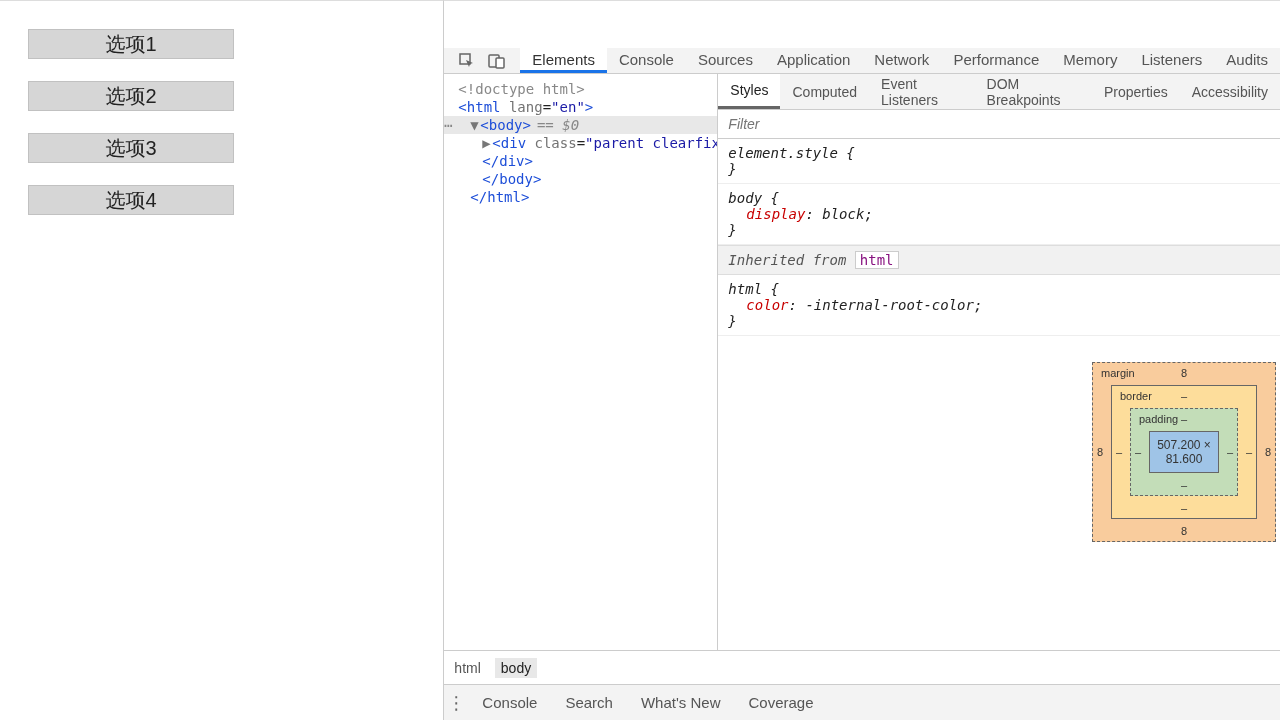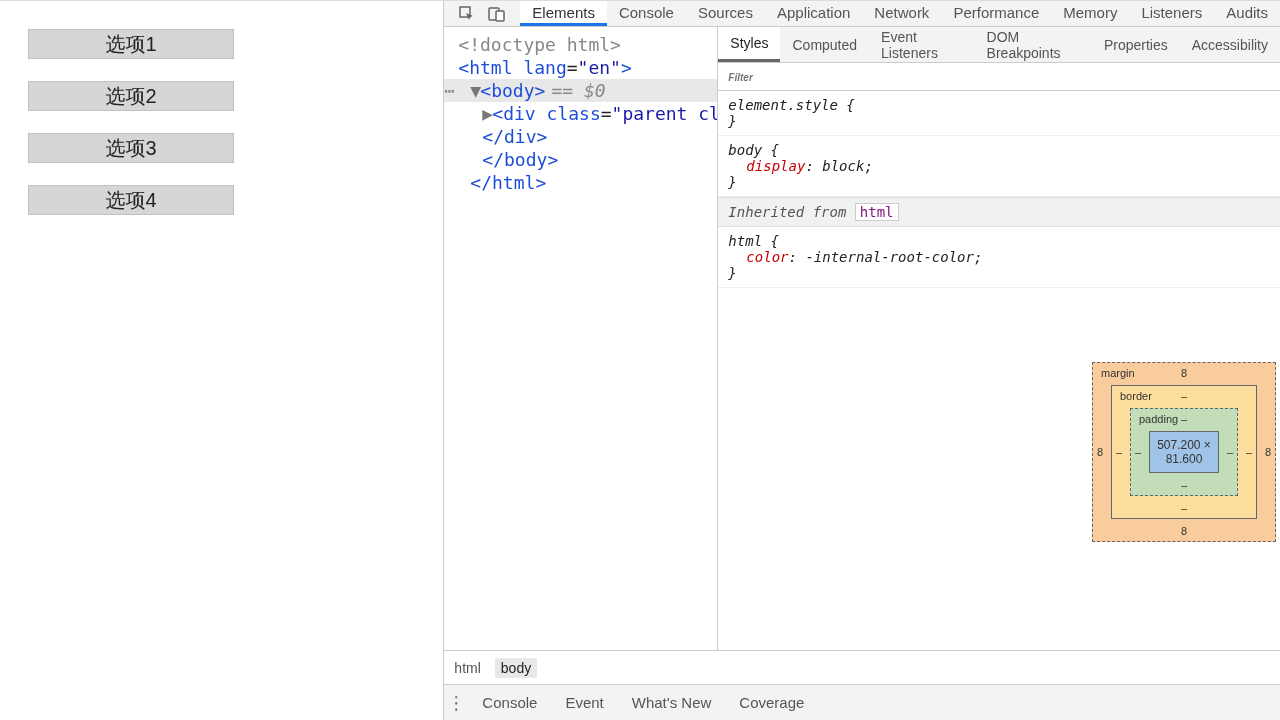--- a/index.html
+++ b/index.html
@@ -16,7 +16,7 @@
 .devtools { flex: 1; display: flex; flex-direction: column; border-left: 1px solid #ccc; border-top: 1px solid #ddd; height: 100%; }
 
 
-.dt-topbar { display: flex; align-items: center; border-bottom: 1px solid #ccc; height: 26px; background: #f3f3f3; }
+.dt-topbar { display: flex; align-items: center; border-bottom: 1px solid #ccc; height: 26px; background: #f3f3f3; margin-top: 47px; }
 .dt-icons { display: flex; gap: 12px; padding: 0 14px; }
 .dt-icon { width: 18px; height: 18px; display: flex; align-items: center; justify-content: center; color: #666; }
 .dt-tabs { display: flex; height: 100%; }

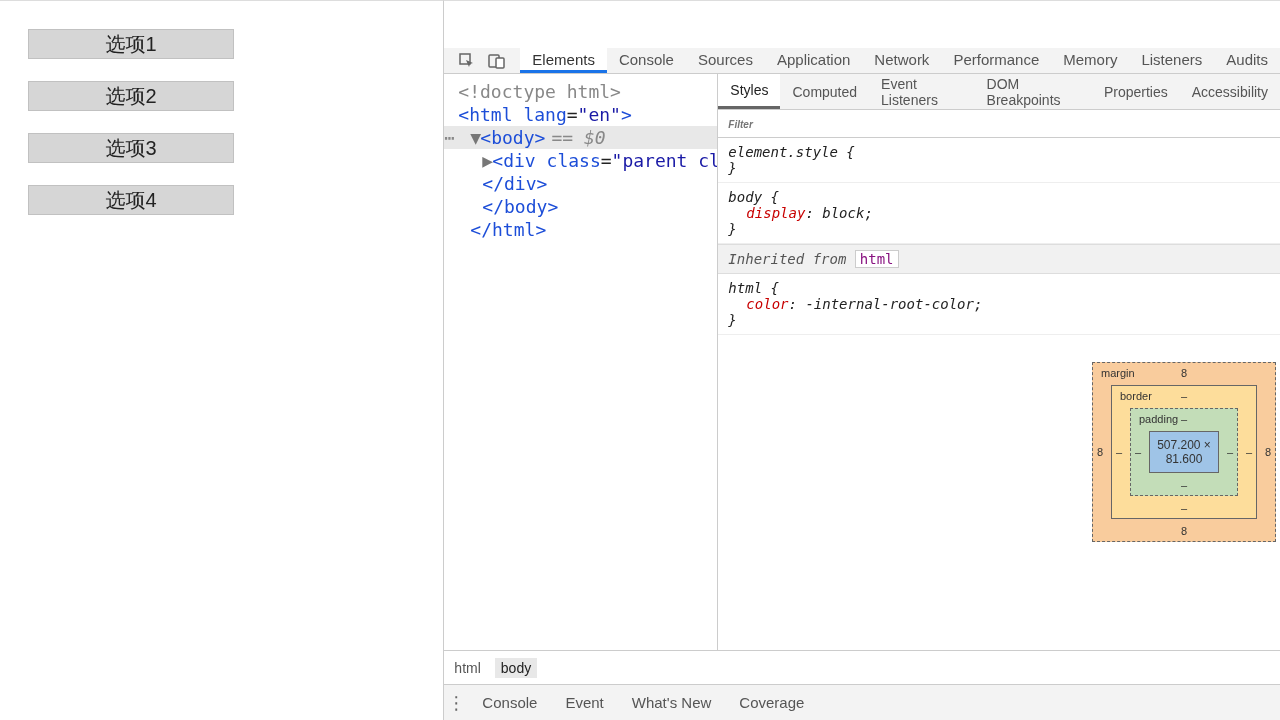--- a/index.html
+++ b/index.html
@@ -27,7 +27,7 @@
 .dt-main { flex: 1; display: flex; overflow: hidden; }
 
 
-.dom-panel { width: 274px; border-right: 1px solid #ccc; font-family: Menlo, Consolas, monospace; font-size: 18px; padding-top: 6px; color: #222; overflow: hidden; }
+.dom-panel { width: 274px; border-right: 1px solid #ccc; font-family: Menlo, Consolas, monospace; font-size: 14px; padding-top: 6px; color: #222; overflow: hidden; }
 .dom-line { padding: 1px 0 1px 14px; white-space: nowrap; }
 .dom-line .t-tag { color: #1d4ed8; }
 .dom-line .t-attr { color: #1d4ed8; }

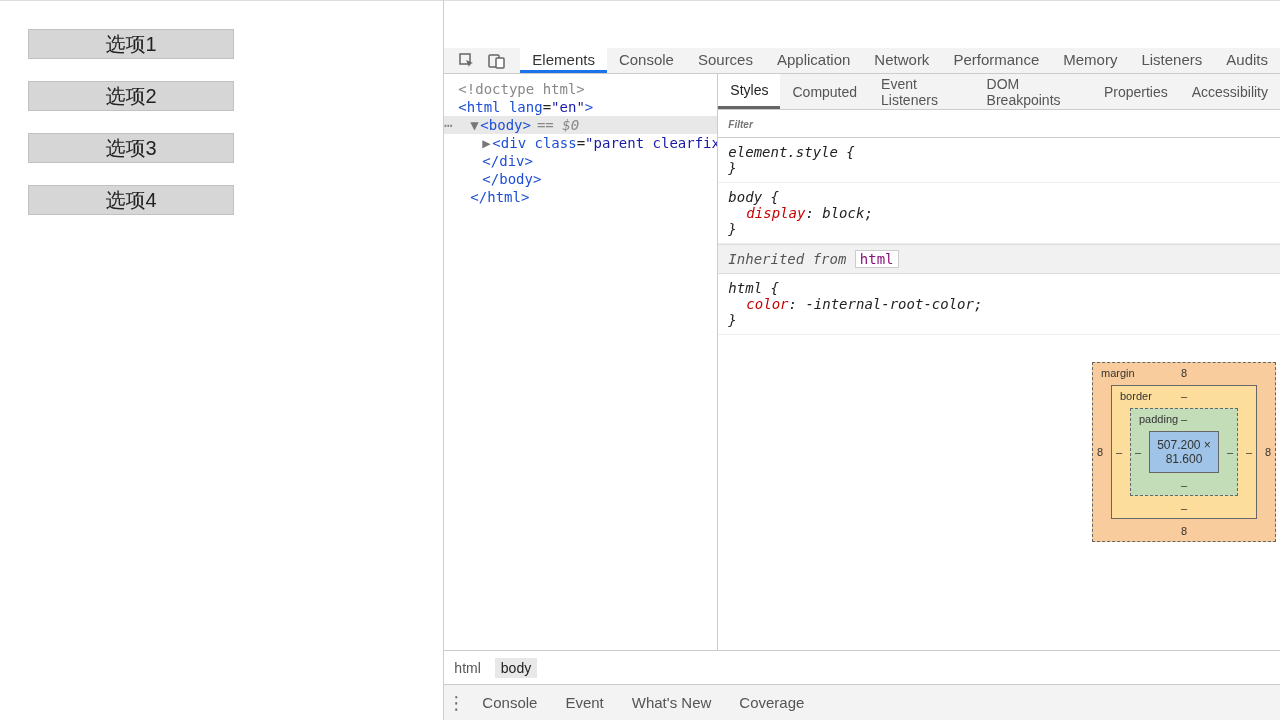--- a/index.html
+++ b/index.html
@@ -30,7 +30,7 @@
 .dom-panel { width: 274px; border-right: 1px solid #ccc; font-family: Menlo, Consolas, monospace; font-size: 14px; padding-top: 6px; color: #222; overflow: hidden; }
 .dom-line { padding: 1px 0 1px 14px; white-space: nowrap; }
 .dom-line .t-tag { color: #1d4ed8; }
-.dom-line .t-attr { color: #1d4ed8; }
+.dom-line .t-attr { color: #737373; }
 .dom-line .t-str { color: #1a1aa6; }
 .dom-line .t-doctype { color: #888; }
 .dom-sel { background: #e8e8e8; position: relative; }

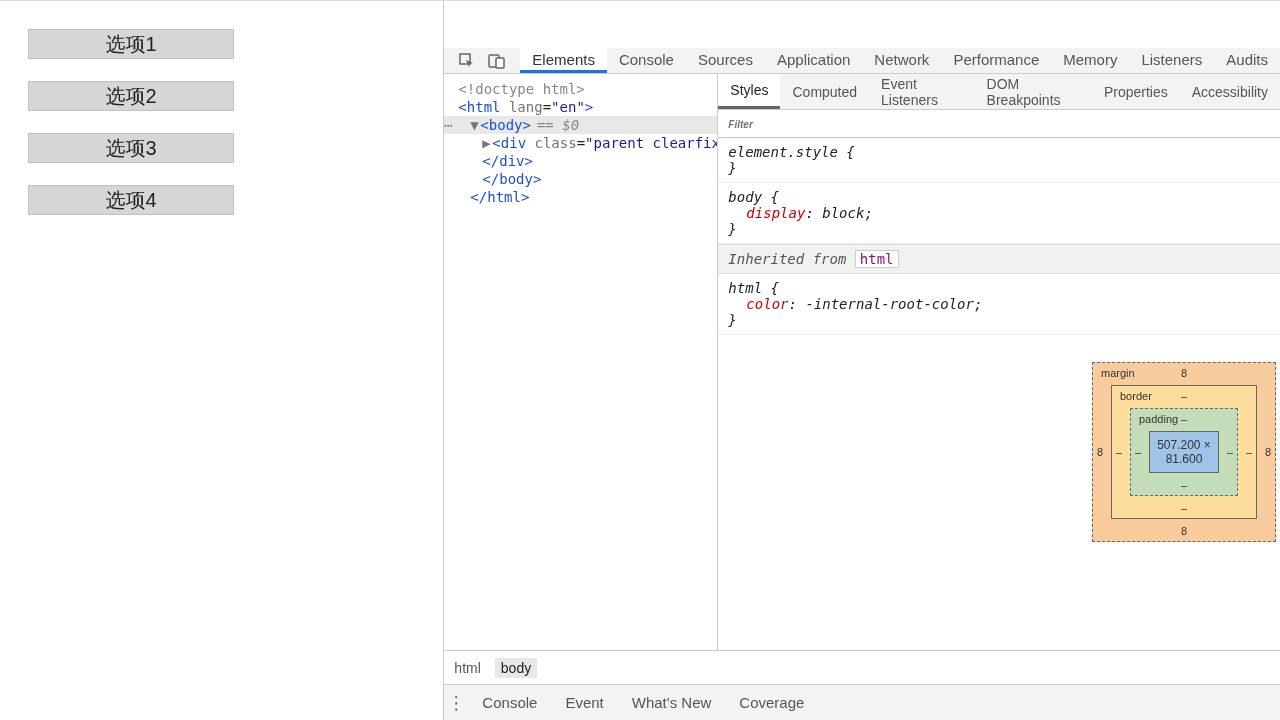--- a/index.html
+++ b/index.html
@@ -46,7 +46,7 @@
 .styles-subtab { padding: 0 12px; display: flex; align-items: center; font-size: 14px; color: #555; cursor: pointer; }
 .styles-subtab.active { color: #222; border-bottom: 3px solid #666; background: #fff; }
 .filter-row { border-bottom: 1px solid #ccc; padding: 6px 10px; }
-.filter-input { border: none; outline: none; font-size: 10px; color: #777; font-style: italic; width: 100%; background: transparent; font-weight: bold; }
+.filter-input { border: none; outline: none; font-size: 14px; color: #777; font-style: italic; width: 100%; background: transparent; }
 
 .rules { font-family: Menlo, Consolas, monospace; font-size: 14px; }
 .rule-block { padding: 6px 10px; border-bottom: 1px solid #eee; }

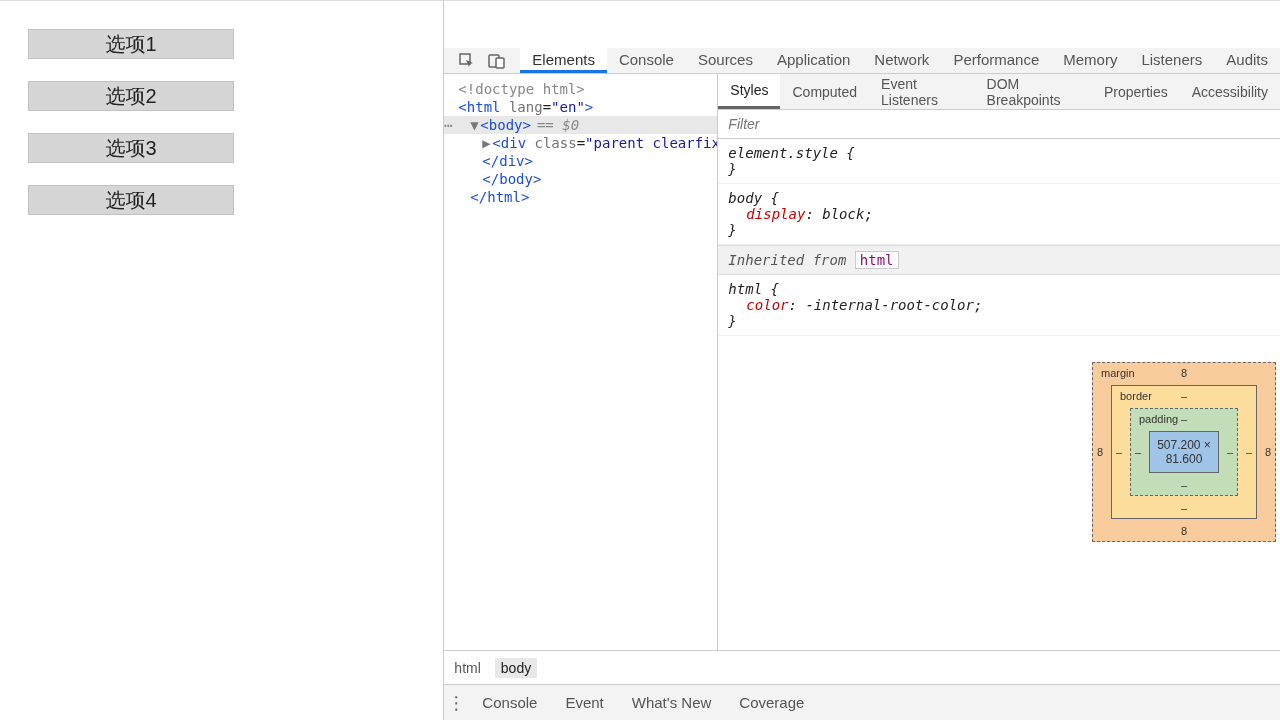--- a/index.html
+++ b/index.html
@@ -216,7 +216,7 @@
       <div class="drawer">
         <div class="drawer-menu">⋮</div>
         <div class="drawer-tab">Console</div>
-        <div class="drawer-tab">Event</div>
+        <div class="drawer-tab">Search</div>
         <div class="drawer-tab">What's New</div>
         <div class="drawer-tab">Coverage</div>
       </div>

